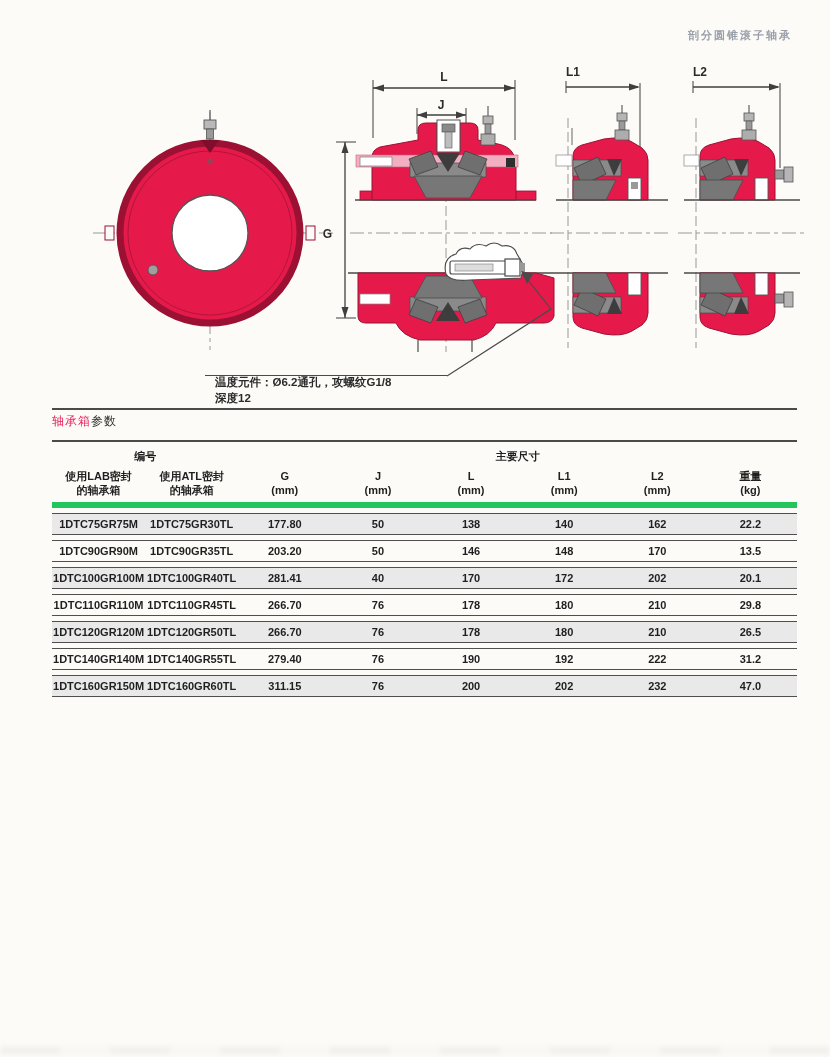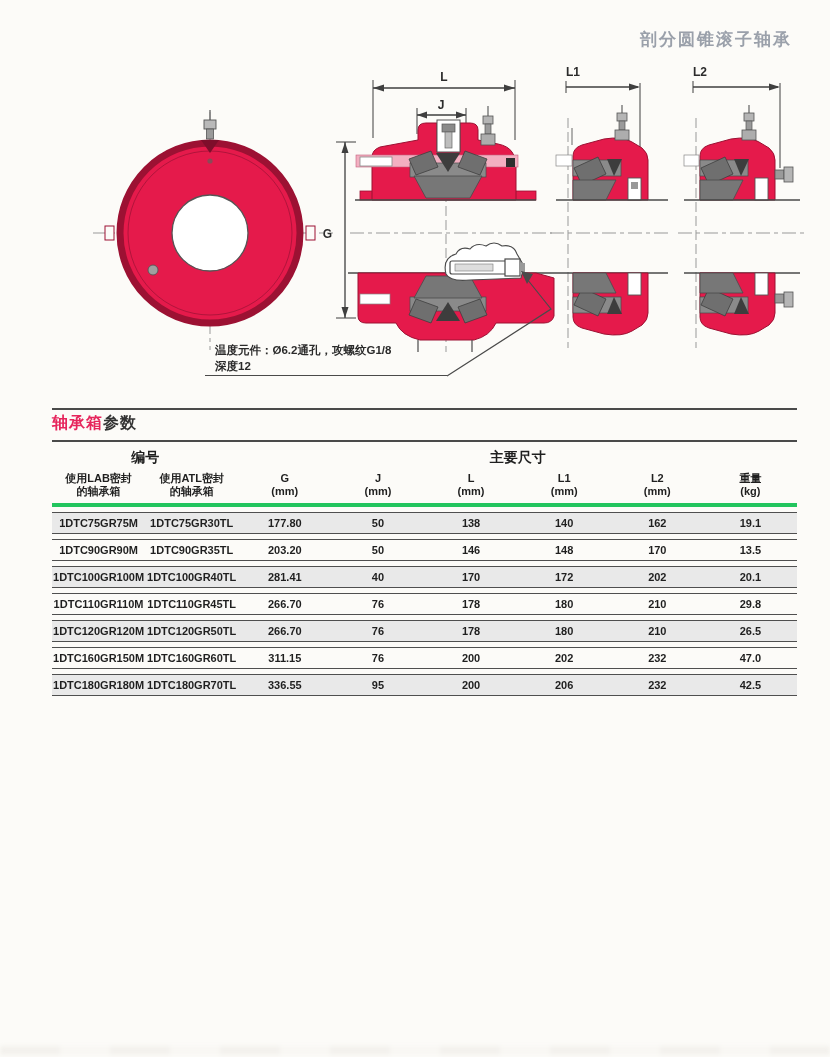--- a/index.html
+++ b/index.html
@@ -11,7 +11,7 @@
   }
   .hdr-title{
     position:absolute;top:28px;right:38px;
-    font-size:17px;font-weight:700;letter-spacing:2px;color:#9aa0aa;
+    font-size:11px;font-weight:700;letter-spacing:2px;color:#9aa0aa;
   }
   .drawing-wrap{position:absolute;left:0;top:60px;width:830px;height:345px;}
   .anno{position:absolute;font-size:11.5px;font-weight:700;color:#2b2b2b;white-space:nowrap;}

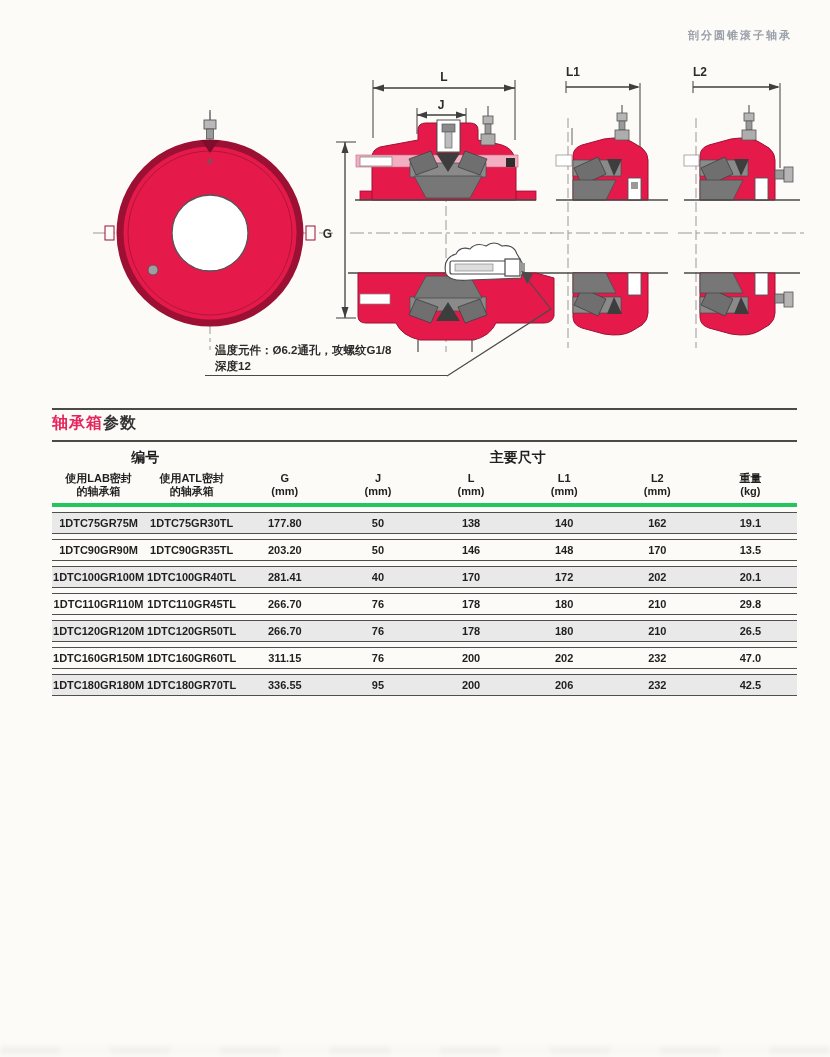--- a/index.html
+++ b/index.html
@@ -14,7 +14,7 @@
     font-size:11px;font-weight:700;letter-spacing:2px;color:#9aa0aa;
   }
   .drawing-wrap{position:absolute;left:0;top:60px;width:830px;height:345px;}
-  .anno{position:absolute;font-size:11.5px;font-weight:700;color:#2b2b2b;white-space:nowrap;}
+  .anno{position:absolute;font-size:11.5px;font-weight:700;color:#2b2b2b;white-space:nowrap;margin-top:32px;}
   .anno-l1{left:215px;top:343px;}
   .anno-l2{left:215px;top:359px;}
   .anno-underline{position:absolute;left:205px;top:375px;width:242px;border-top:1.6px solid #4a4a4a;}

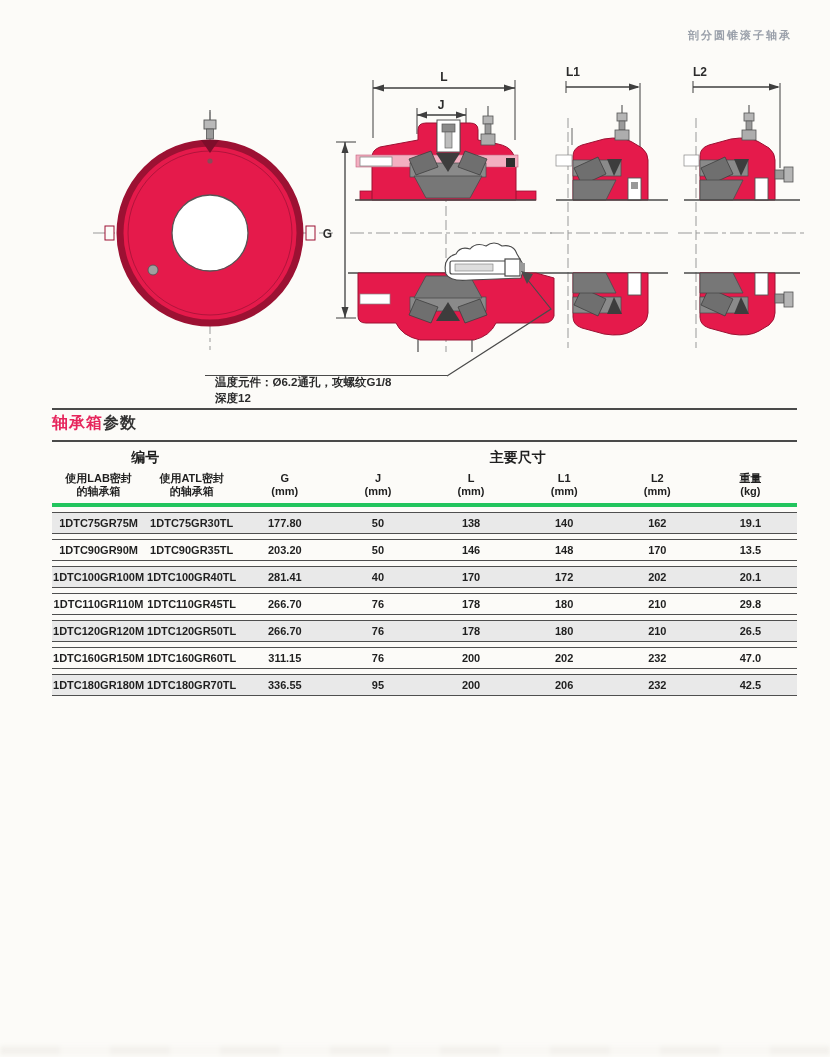--- a/index.html
+++ b/index.html
@@ -19,7 +19,7 @@
   .anno-l2{left:215px;top:359px;}
   .anno-underline{position:absolute;left:205px;top:375px;width:242px;border-top:1.6px solid #4a4a4a;}
   .sec-line-top{position:absolute;left:52px;top:408px;width:745px;border-top:2px solid #4a4a4a;}
-  .sec-title{position:absolute;left:52px;top:413px;font-size:16px;font-weight:700;letter-spacing:1px;}
+  .sec-title{position:absolute;left:52px;top:413px;font-size:12px;font-weight:400;letter-spacing:1px;}
   .sec-title .red{color:#e6255c;}
   .sec-title .blk{color:#333;}
   .sec-line-bot{position:absolute;left:52px;top:440px;width:745px;border-top:2px solid #4a4a4a;}

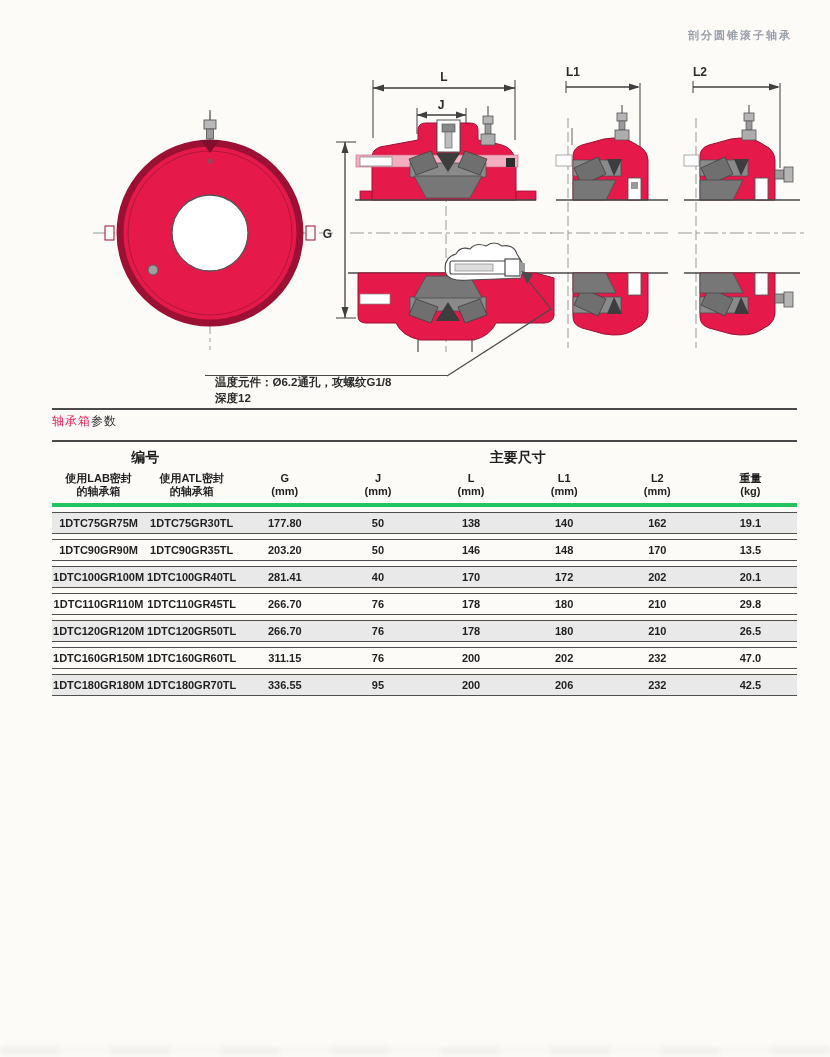--- a/index.html
+++ b/index.html
@@ -27,7 +27,7 @@
   table{width:100%;border-collapse:separate;border-spacing:0 5px;table-layout:fixed;}
   th,td{font-size:11px;font-weight:700;color:#1f1f1f;text-align:center;padding:0;}
   thead th{line-height:1.25;vertical-align:bottom;padding-bottom:4px;}
-  thead tr.grp th{font-size:14px;padding-bottom:0;height:16px;vertical-align:middle;}
+  thead tr.grp th{font-size:11px;padding-bottom:0;height:16px;vertical-align:middle;}
   thead tr.cols th{border-bottom:4px solid #22c55e;}
   tbody td{
     height:20px;border-top:1.7px solid #4f4f4f;border-bottom:1.7px solid #4f4f4f;

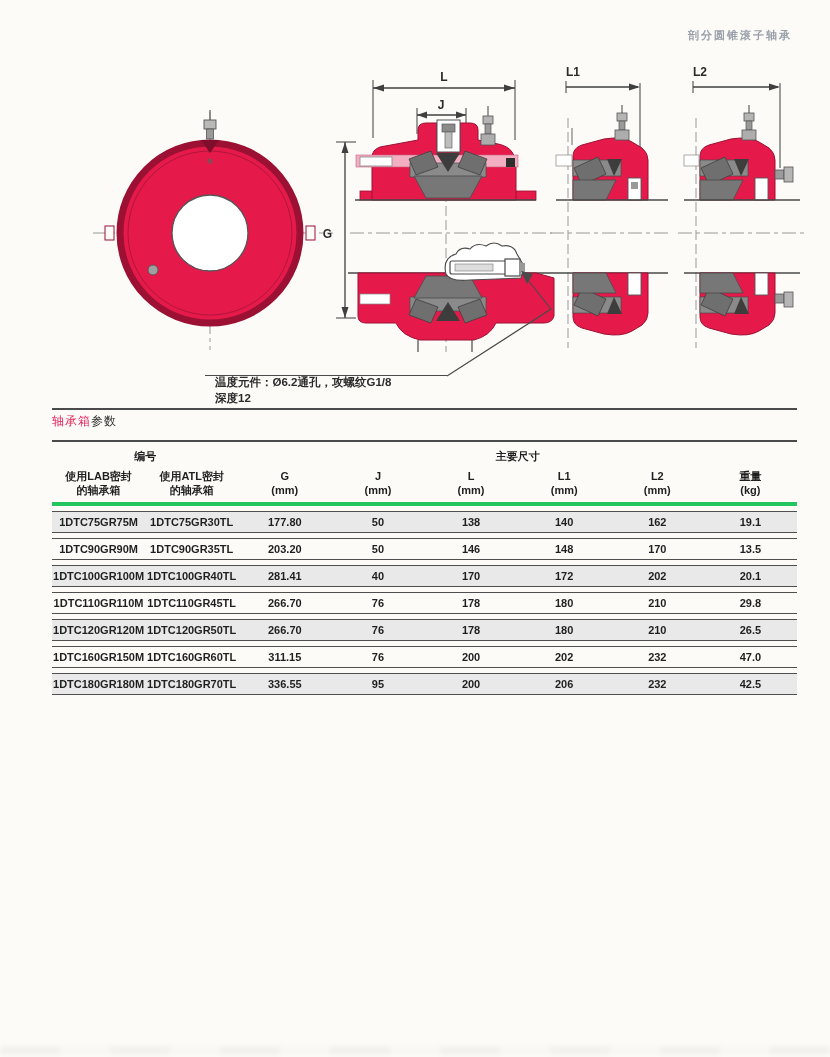--- a/index.html
+++ b/index.html
@@ -28,7 +28,7 @@
   th,td{font-size:11px;font-weight:700;color:#1f1f1f;text-align:center;padding:0;}
   thead th{line-height:1.25;vertical-align:bottom;padding-bottom:4px;}
   thead tr.grp th{font-size:11px;padding-bottom:0;height:16px;vertical-align:middle;}
-  thead tr.cols th{border-bottom:4px solid #22c55e;}
+  thead tr.cols th{border-bottom:6px solid #22c55e;}
   tbody td{
     height:20px;border-top:1.7px solid #4f4f4f;border-bottom:1.7px solid #4f4f4f;
   }

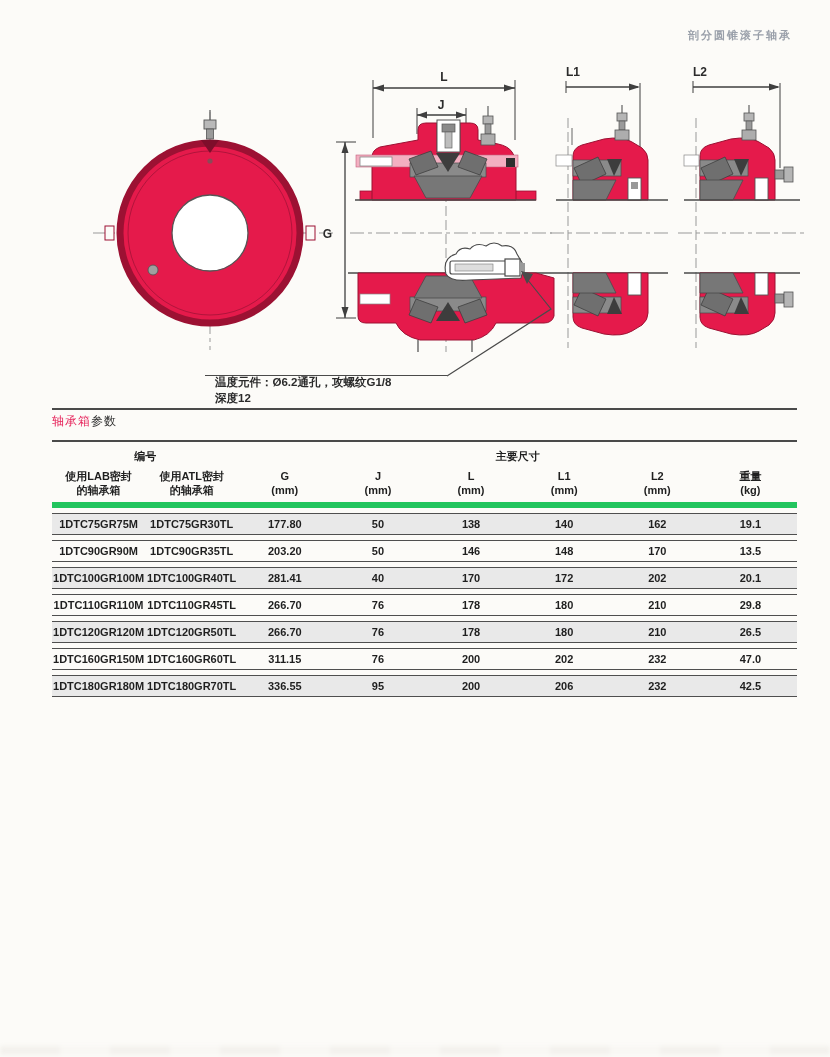--- a/index.html
+++ b/index.html
@@ -281,7 +281,7 @@
         <td>138</td>
         <td>140</td>
         <td>162</td>
-        <td>19.1</td>
+        <td>22.2</td>
       </tr>
         <tr>
         <td>1DTC90GR90M</td>

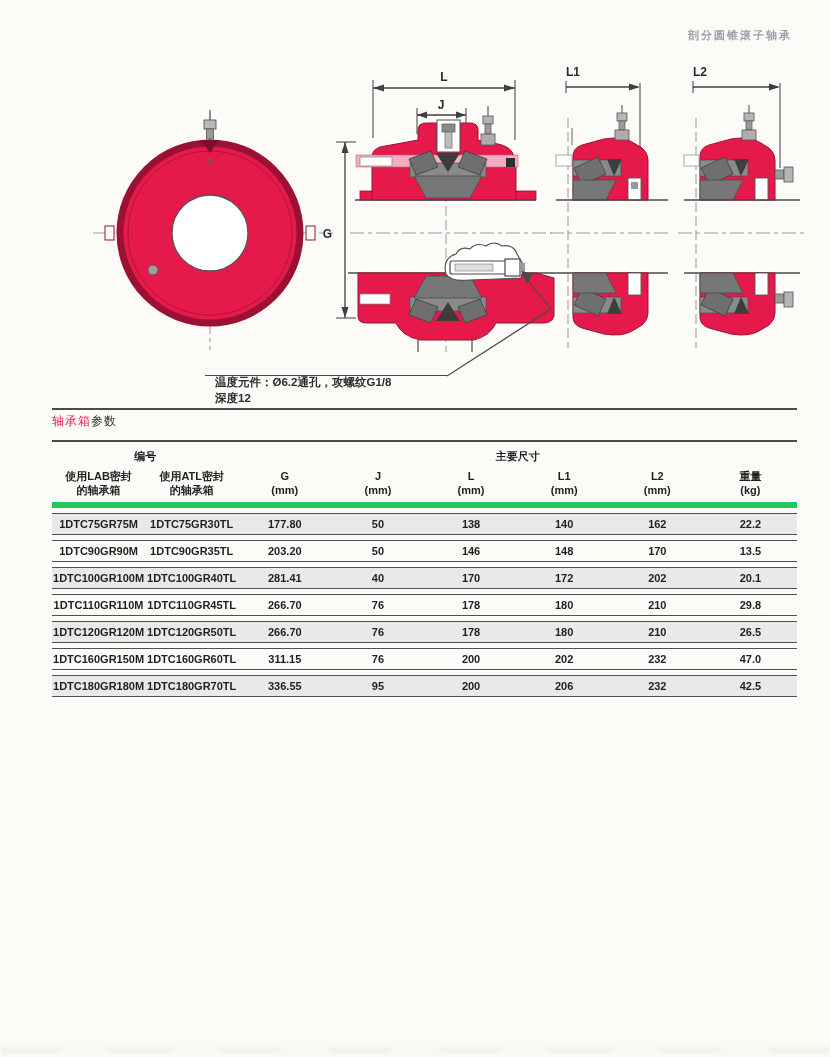--- a/index.html
+++ b/index.html
@@ -324,6 +324,16 @@
         <td>26.5</td>
       </tr>
         <tr>
+        <td>1DTC140GR140M</td>
+        <td>1DTC140GR55TL</td>
+        <td>279.40</td>
+        <td>76</td>
+        <td>190</td>
+        <td>192</td>
+        <td>222</td>
+        <td>31.2</td>
+      </tr>
+        <tr>
         <td>1DTC160GR150M</td>
         <td>1DTC160GR60TL</td>
         <td>311.15</td>

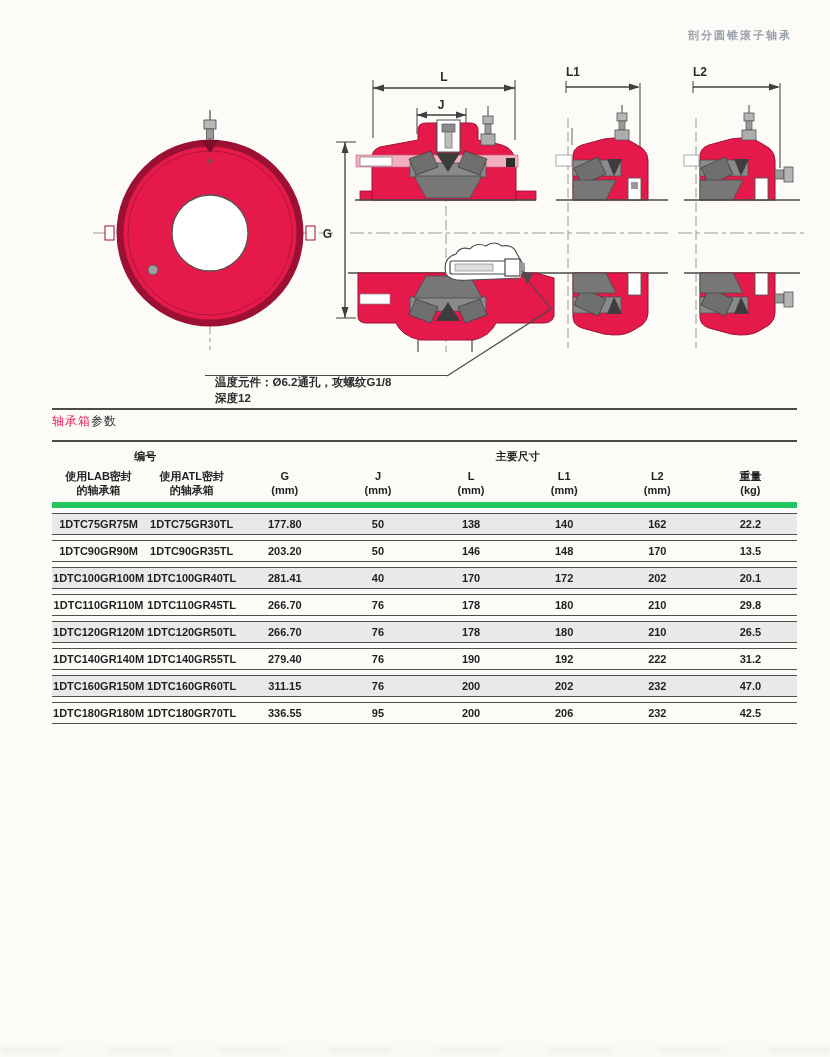--- a/index.html
+++ b/index.html
@@ -343,16 +343,6 @@
         <td>232</td>
         <td>47.0</td>
       </tr>
-        <tr>
-        <td>1DTC180GR180M</td>
-        <td>1DTC180GR70TL</td>
-        <td>336.55</td>
-        <td>95</td>
-        <td>200</td>
-        <td>206</td>
-        <td>232</td>
-        <td>42.5</td>
-      </tr>
       </tbody>
   </table>
 </div>

